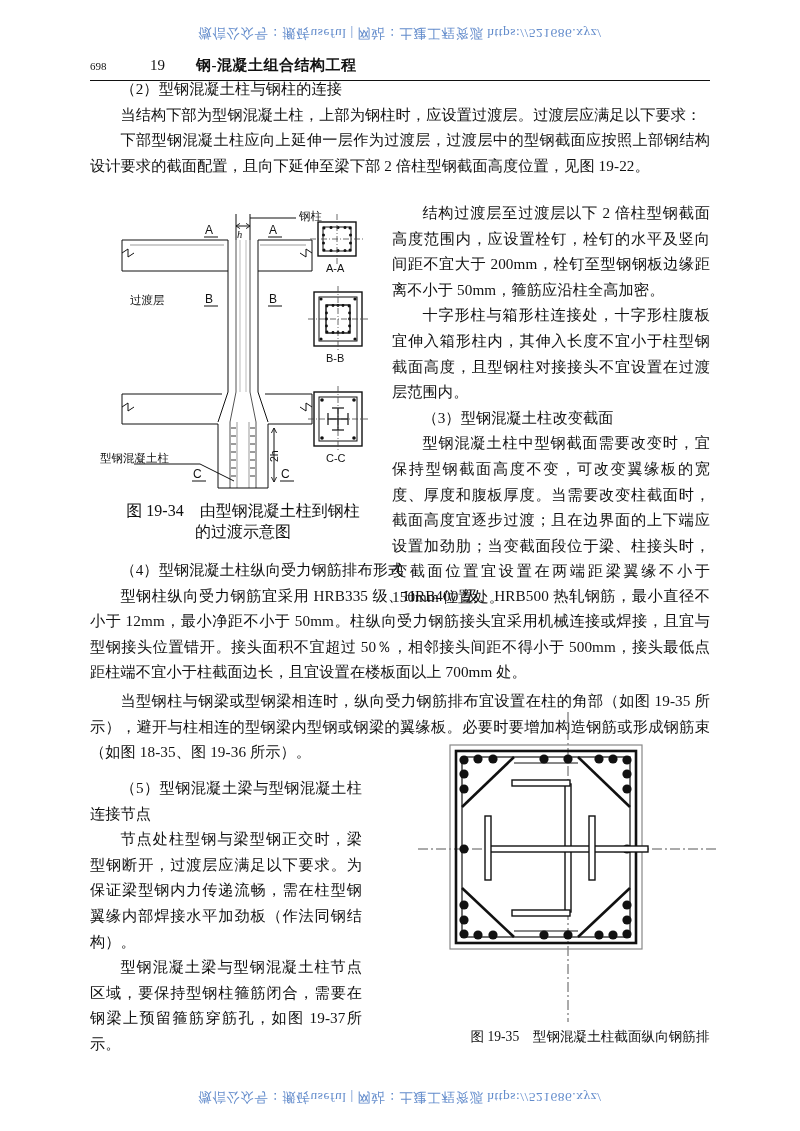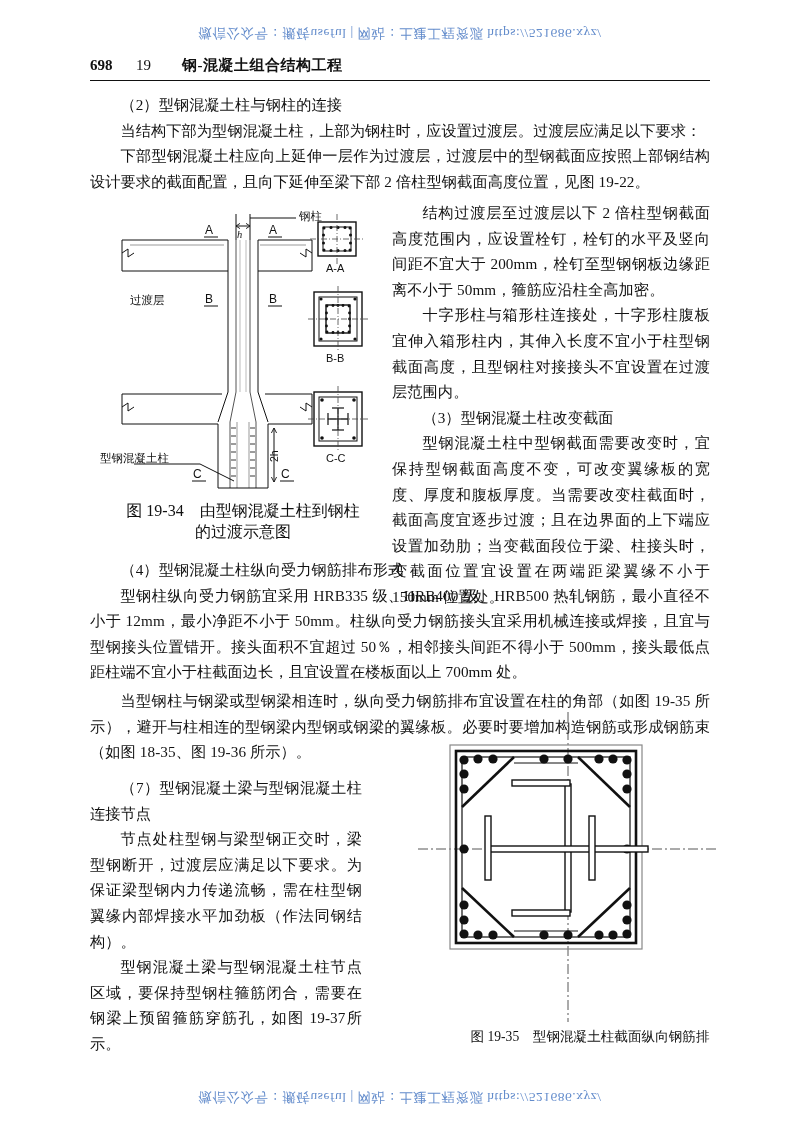--- a/index.html
+++ b/index.html
@@ -35,7 +35,7 @@
     font-size:15px;font-weight:bold;
     display:flex;align-items:baseline;gap:0;
   }
-  .runhead .pageno{width:46px;font-weight:bold;font-size:15px;}
+  .runhead .pageno{width:46px;font-weight:normal;font-size:11px;}
   .runhead .chapno{width:46px;font-weight:normal;font-size:15px;}
   .runhead .chaptitle{font-weight:bold;letter-spacing:.5px;}
   .rule{

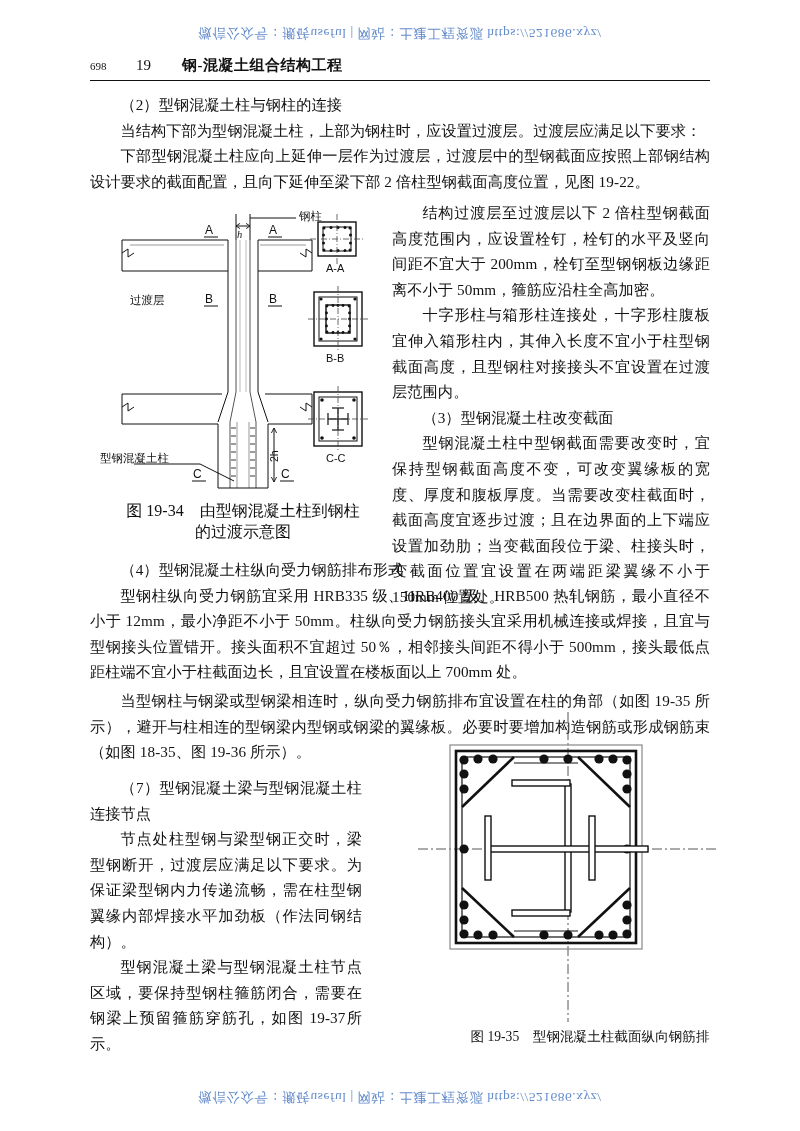--- a/index.html
+++ b/index.html
@@ -36,7 +36,7 @@
     display:flex;align-items:baseline;gap:0;
   }
   .runhead .pageno{width:46px;font-weight:normal;font-size:11px;}
-  .runhead .chapno{width:46px;font-weight:normal;font-size:15px;}
+  .runhead .chapno{width:46px;font-weight:normal;font-size:15px;margin-left:14px;}
   .runhead .chaptitle{font-weight:bold;letter-spacing:.5px;}
   .rule{
     position:absolute;left:90px;top:80px;width:620px;height:1px;background:#111;

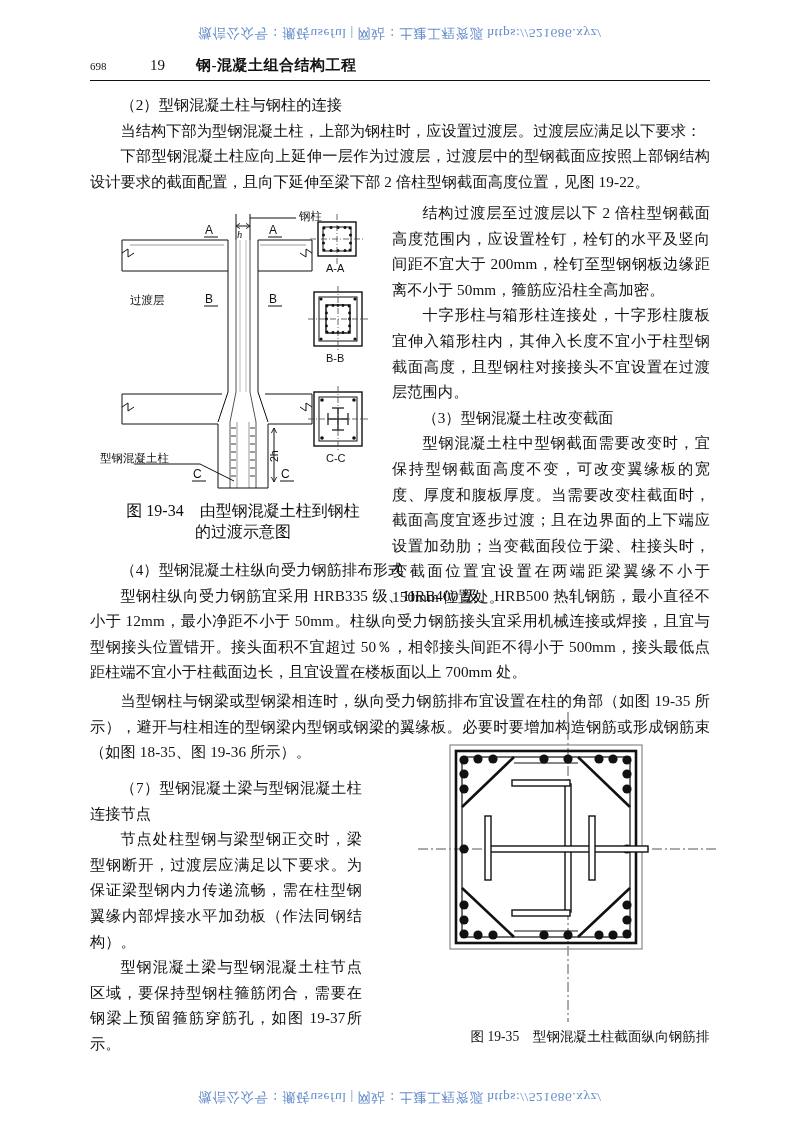--- a/index.html
+++ b/index.html
@@ -53,7 +53,7 @@
   }
   .indent2{text-indent:2em;}
 
-  .blk-a{left:90px;top:92px;width:620px;}
+  .blk-a{left:90px;top:76px;width:620px;}
   .blk-right{left:392px;top:200px;width:318px;}
   .blk-b{left:90px;top:557px;width:620px;}
   .blk-c{left:90px;top:688px;width:620px;}

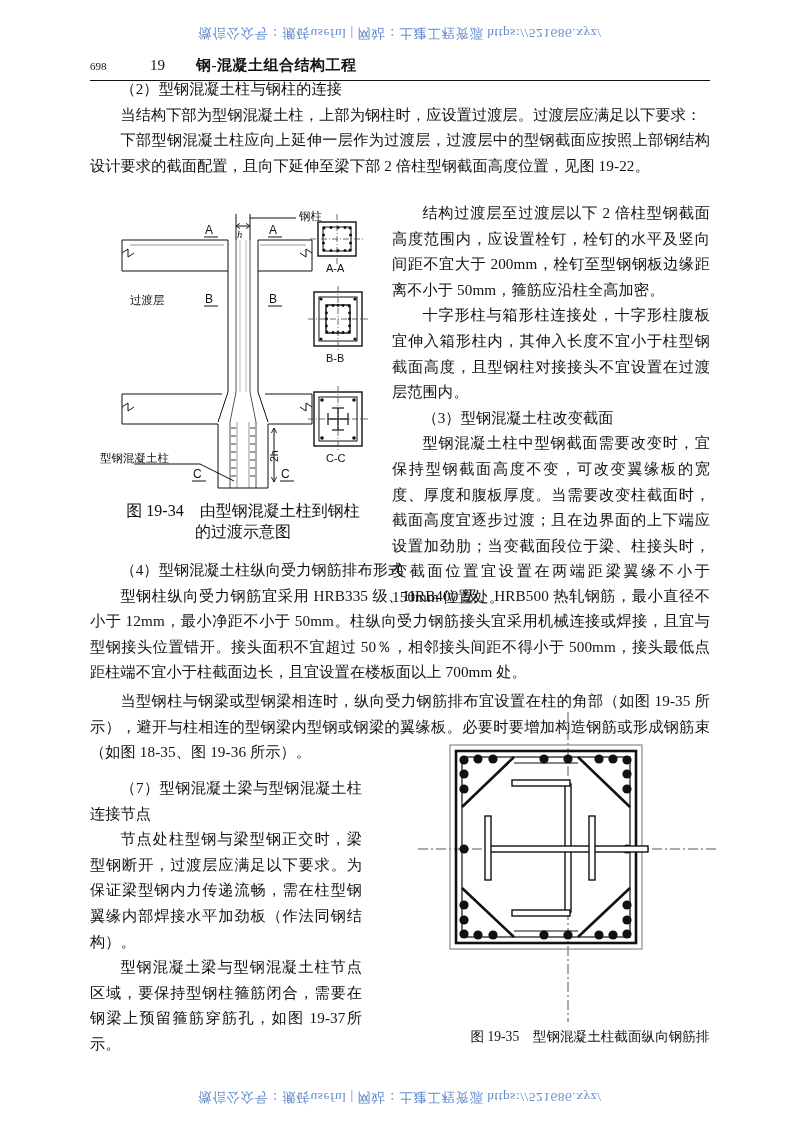--- a/index.html
+++ b/index.html
@@ -308,7 +308,7 @@
   </div>
 
   <div class="txt blk-d">
-    <div class="indent2">（7）型钢混凝土梁与型钢混凝土柱连接节点</div>
+    <div class="indent2">（5）型钢混凝土梁与型钢混凝土柱连接节点</div>
     <div class="indent2">节点处柱型钢与梁型钢正交时，梁型钢断开，过渡层应满足以下要求。为保证梁型钢内力传递流畅，需在柱型钢翼缘内部焊接水平加劲板（作法同钢结构）。</div>
     <div class="indent2">型钢混凝土梁与型钢混凝土柱节点区域，要保持型钢柱箍筋闭合，需要在钢梁上预留箍筋穿筋孔，如图 19-37所示。</div>
   </div>

